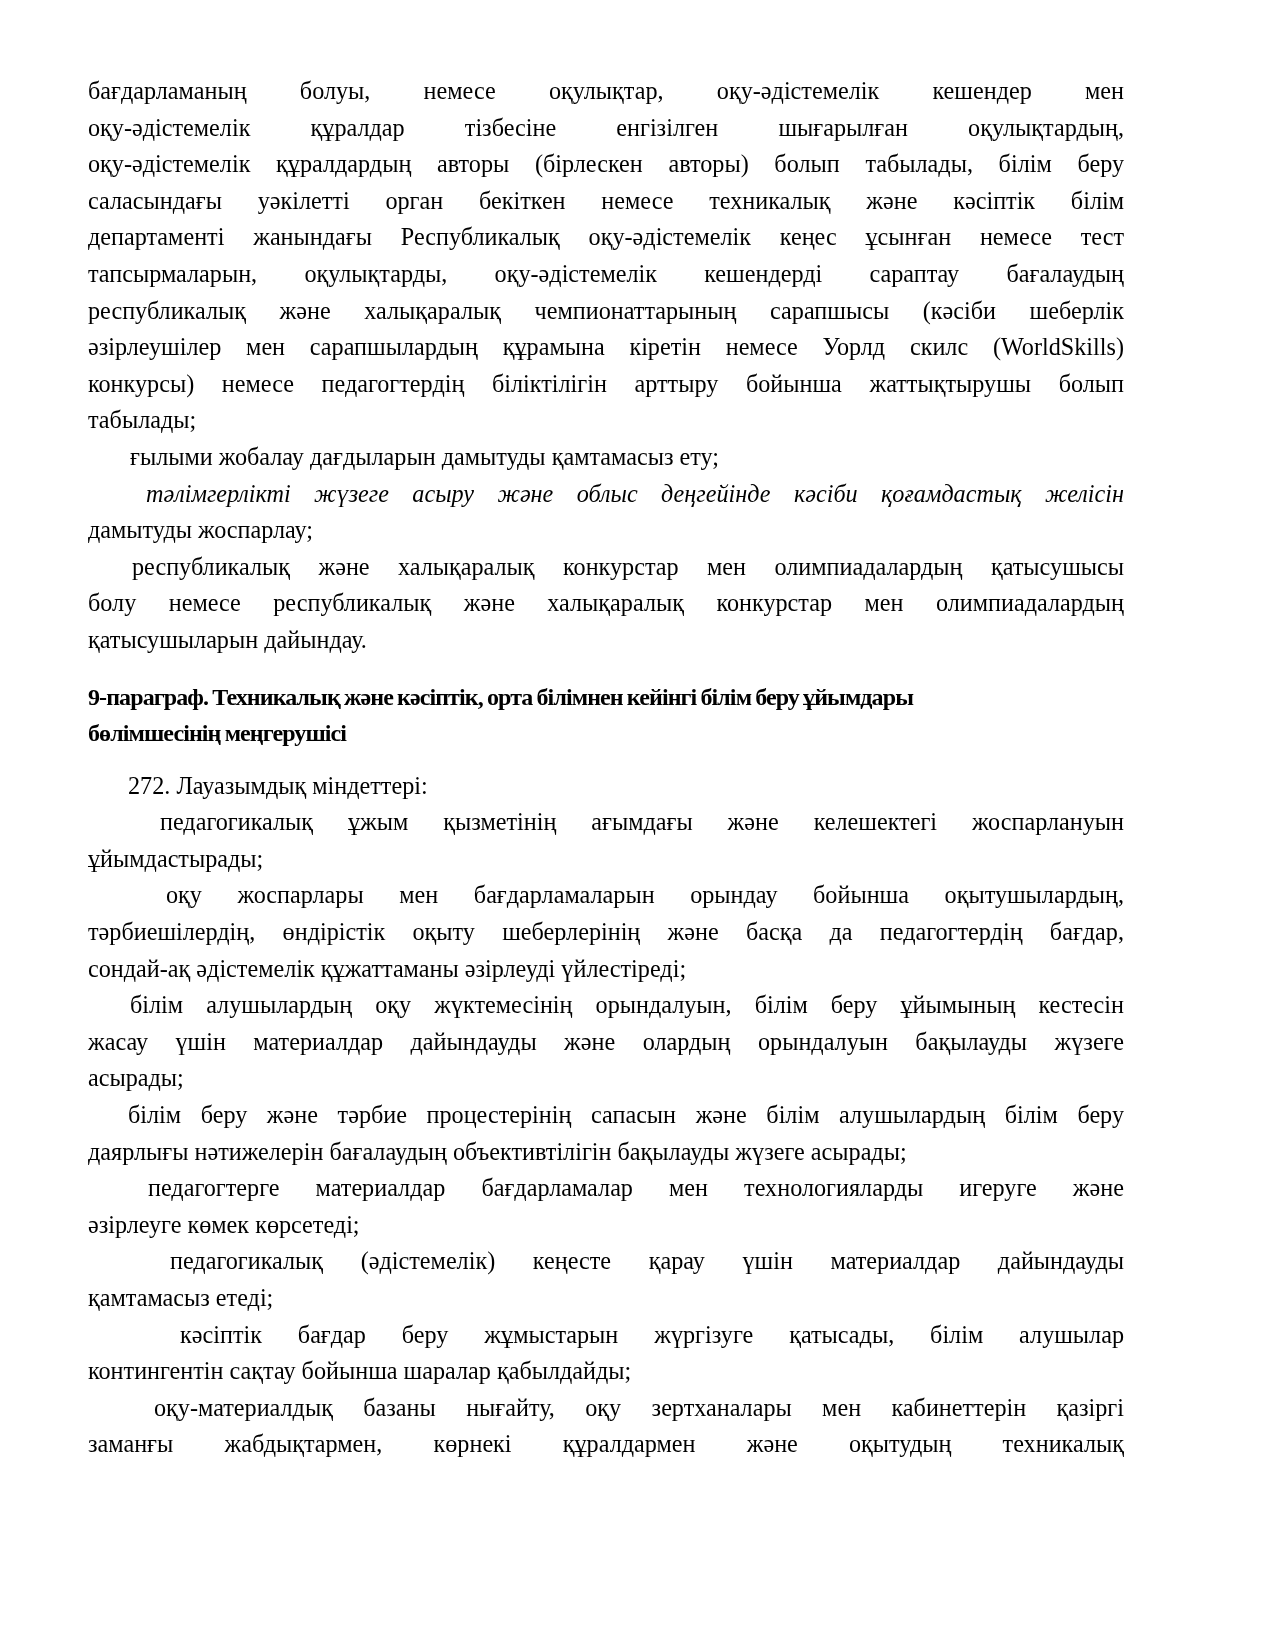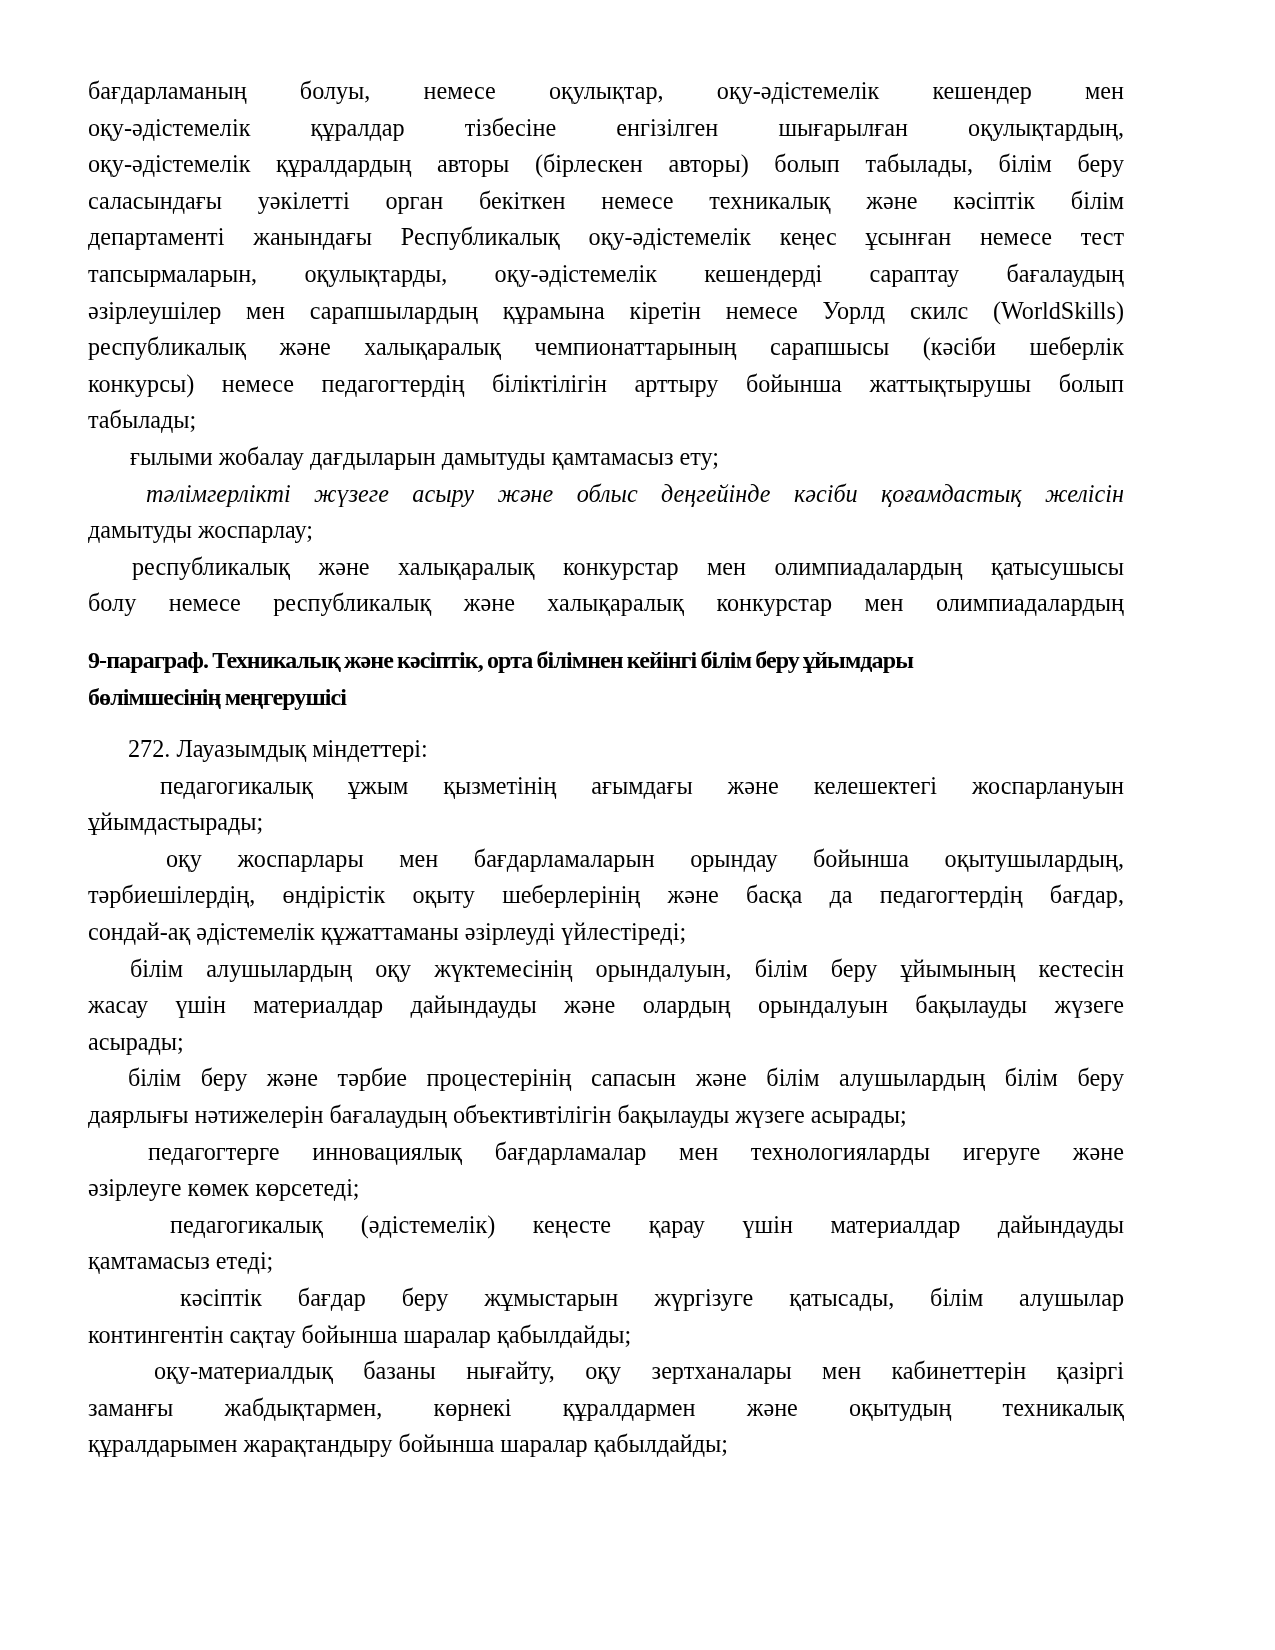--- a/index.html
+++ b/index.html
@@ -66,8 +66,8 @@
     <div class="line">саласындағы уәкілетті орган бекіткен немесе техникалық және кәсіптік білім</div>
     <div class="line">департаменті жанындағы Республикалық оқу-әдістемелік кеңес ұсынған немесе тест</div>
     <div class="line">тапсырмаларын, оқулықтарды, оқу-әдістемелік кешендерді сараптау бағалаудың</div>
+    <div class="line">республикалық және халықаралық чемпионаттарының сарапшысы (кәсіби шеберлік</div>
     <div class="line">әзірлеушілер мен сарапшылардың құрамына кіретін немесе Уорлд скилс (WorldSkills)</div>
-    <div class="line">республикалық және халықаралық чемпионаттарының сарапшысы (кәсіби шеберлік</div>
     <div class="line">конкурсы) немесе педагогтердің біліктілігін арттыру бойынша жаттықтырушы болып</div>
     <div class="line last">табылады;</div>
   </div>

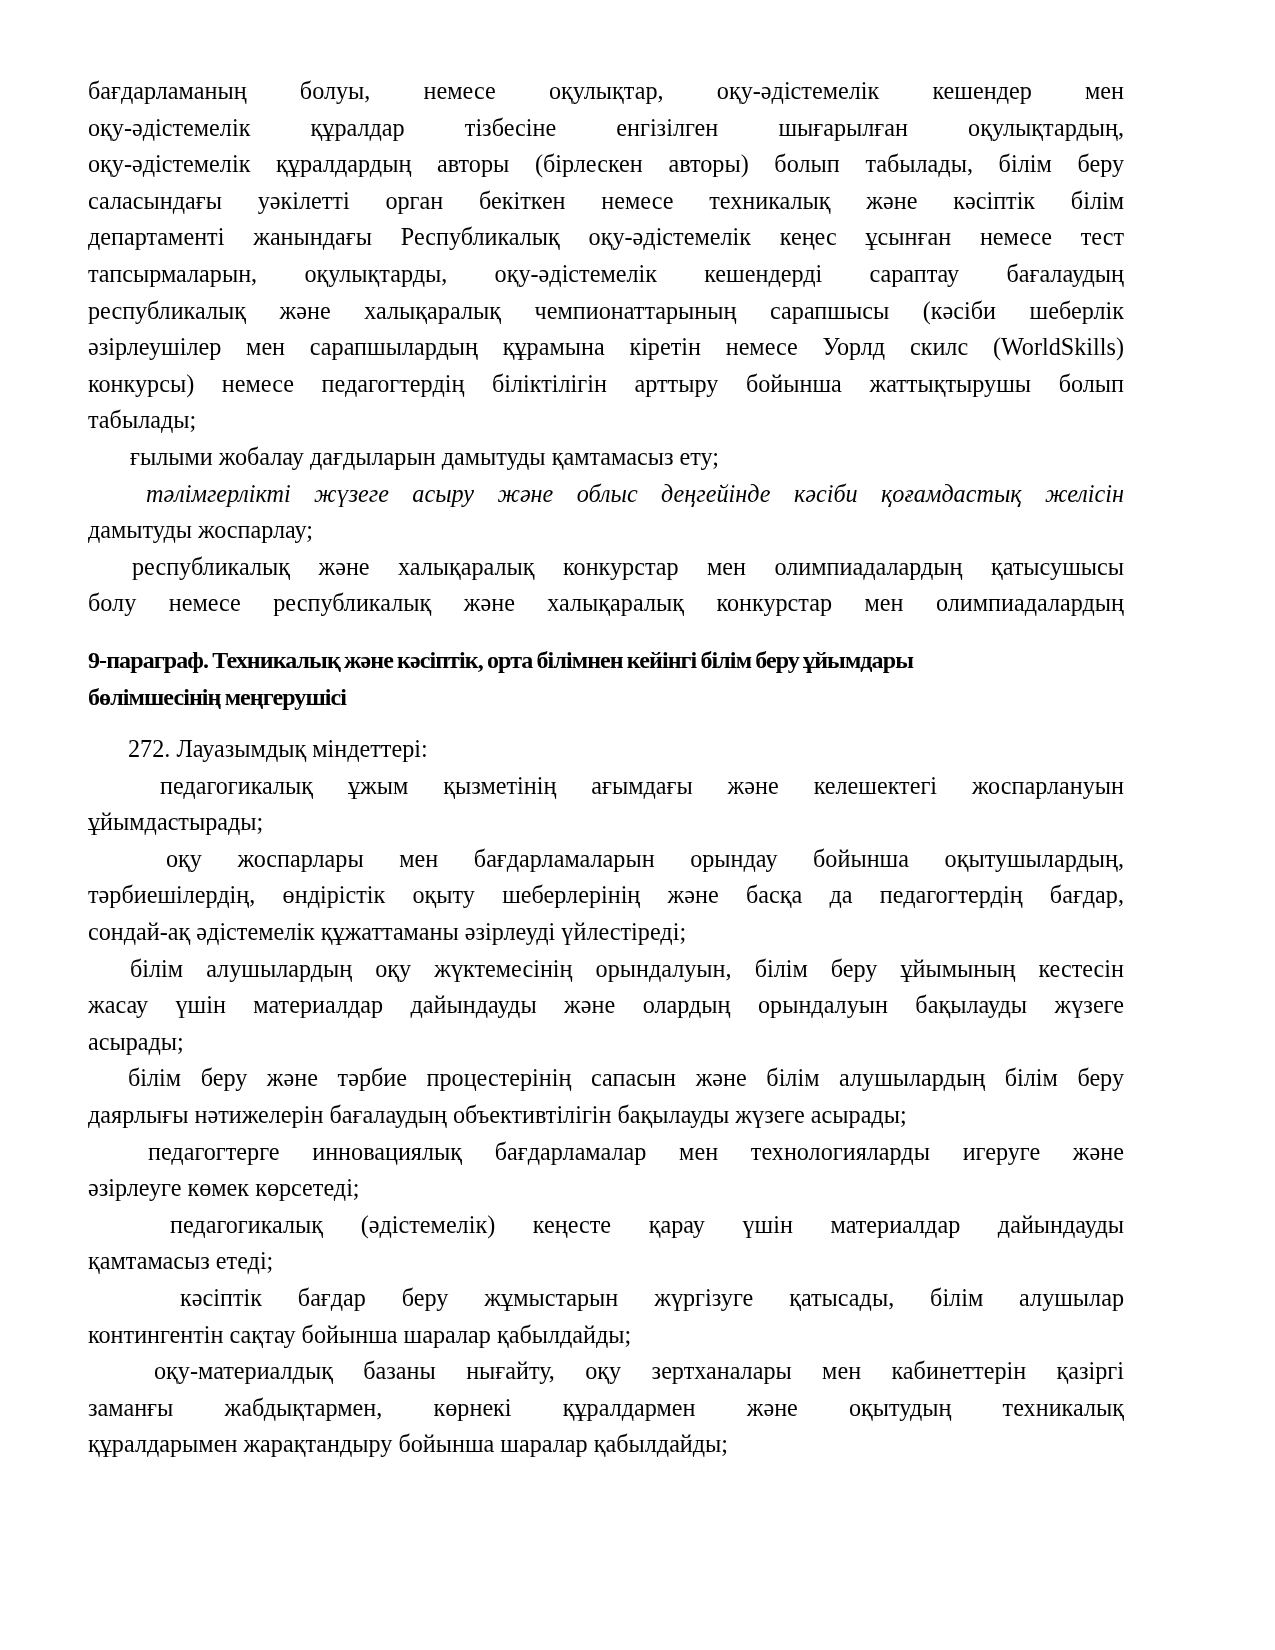--- a/index.html
+++ b/index.html
@@ -84,6 +84,7 @@
   <div>
     <div class="line ind3">республикалық және халықаралық конкурстар мен олимпиадалардың қатысушысы</div>
     <div class="line">болу немесе республикалық және халықаралық конкурстар мен олимпиадалардың</div>
+    <div class="line last">қатысушыларын дайындау.</div>
   </div>
 
   <div class="gap-before-heading"></div>

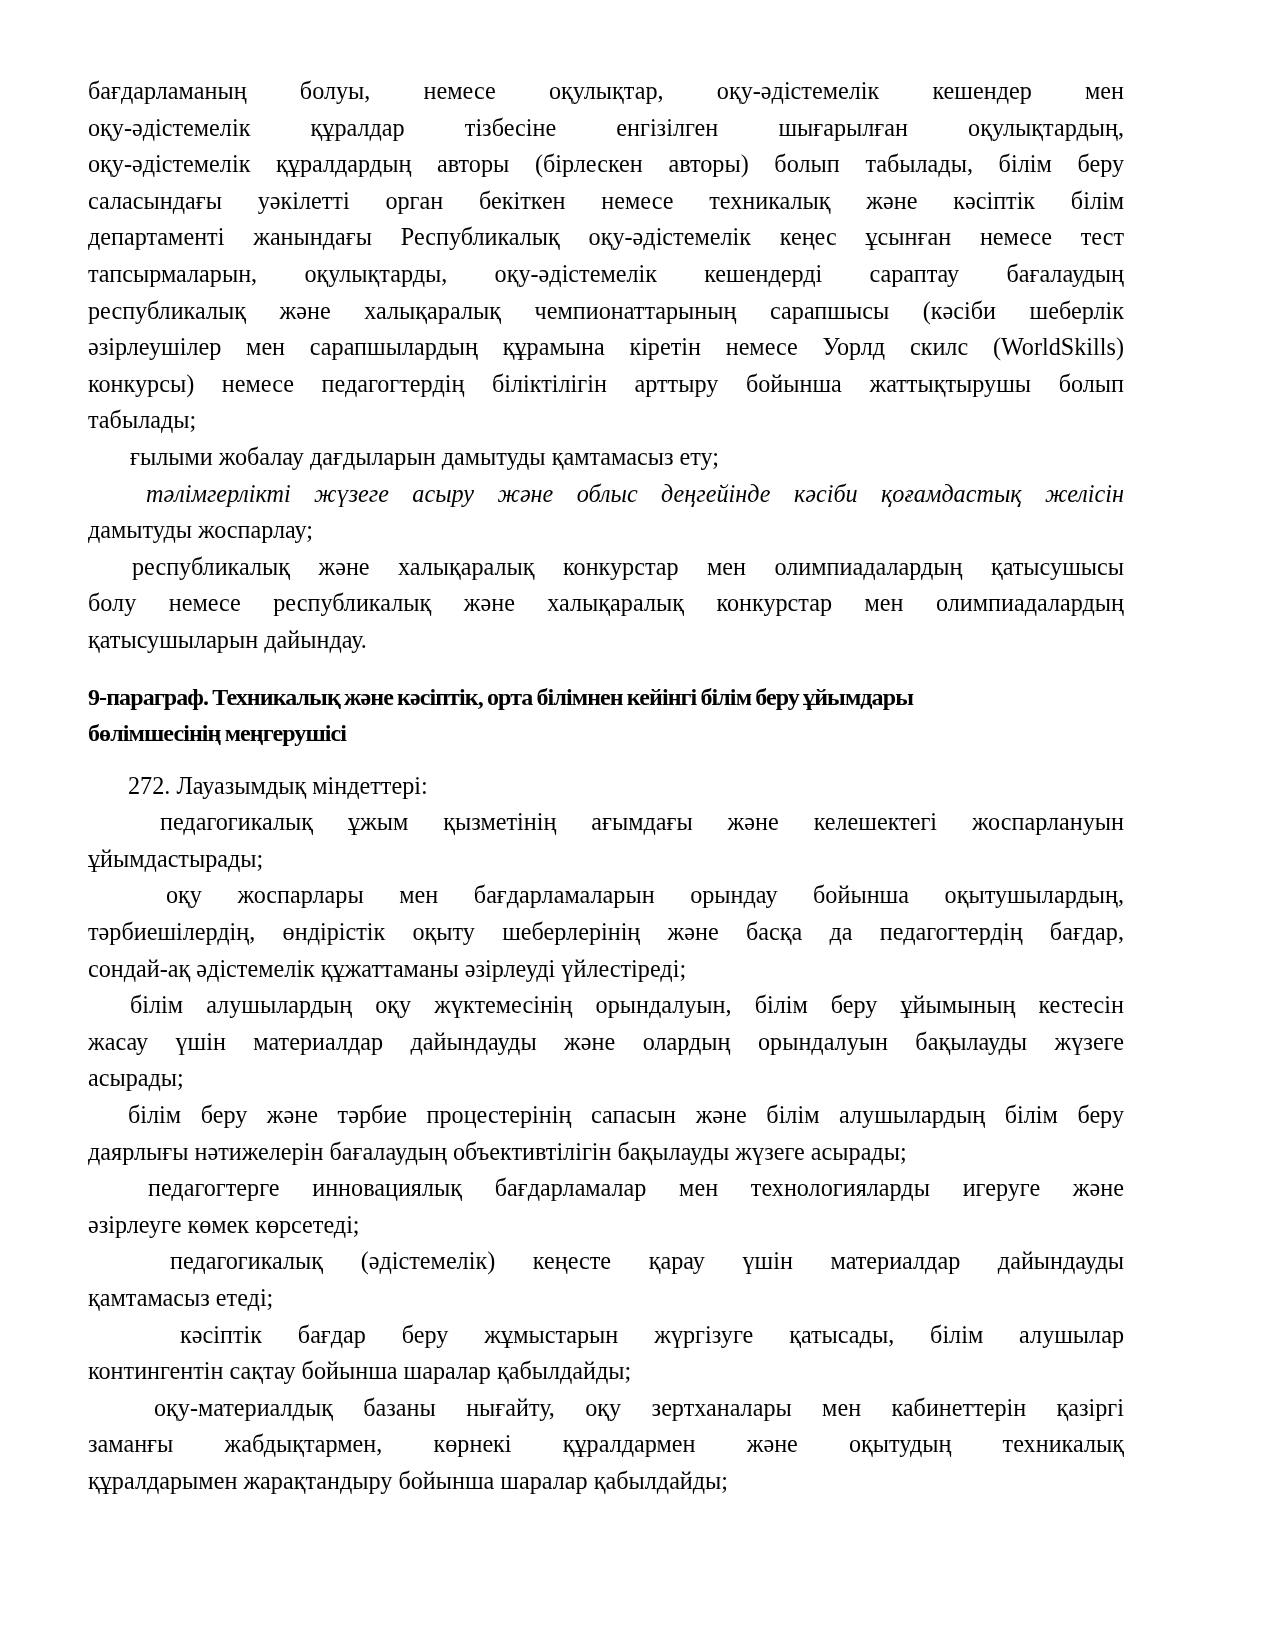--- a/index.html
+++ b/index.html
@@ -121,7 +121,7 @@
   </div>
 
   <div>
-    <div class="line ind8">педагогтерге инновациялық бағдарламалар мен технологияларды игеруге және</div>
+    <div class="line ind8">педагогтерге материалдар бағдарламалар мен технологияларды игеруге және</div>
     <div class="line last">әзірлеуге көмек көрсетеді;</div>
   </div>
 

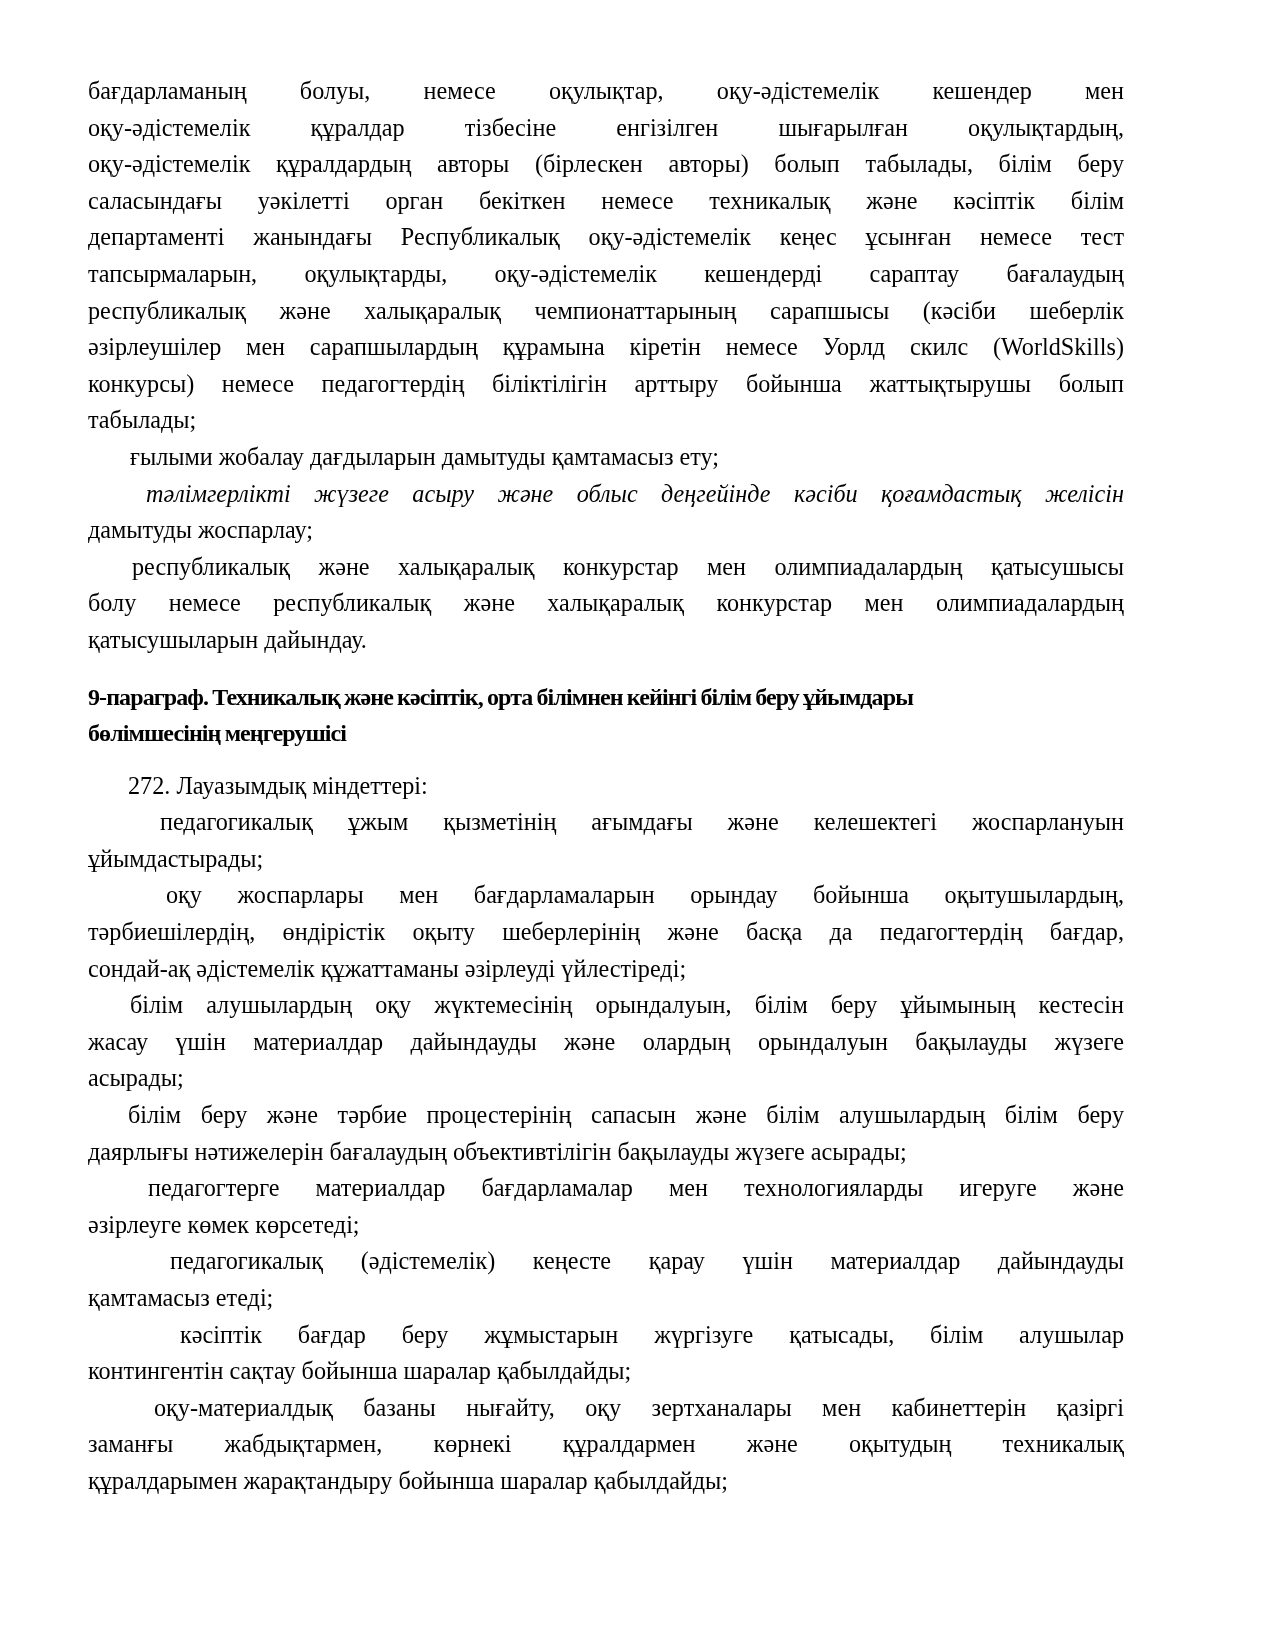--- a/index.html
+++ b/index.html
@@ -138,7 +138,6 @@
   <div>
     <div class="line ind11">оқу-материалдық базаны нығайту, оқу зертханалары мен кабинеттерін қазіргі</div>
     <div class="line">заманғы жабдықтармен, көрнекі құралдармен және оқытудың техникалық</div>
-    <div class="line last">құралдарымен жарақтандыру бойынша шаралар қабылдайды;</div>
   </div>
 
 </div>

